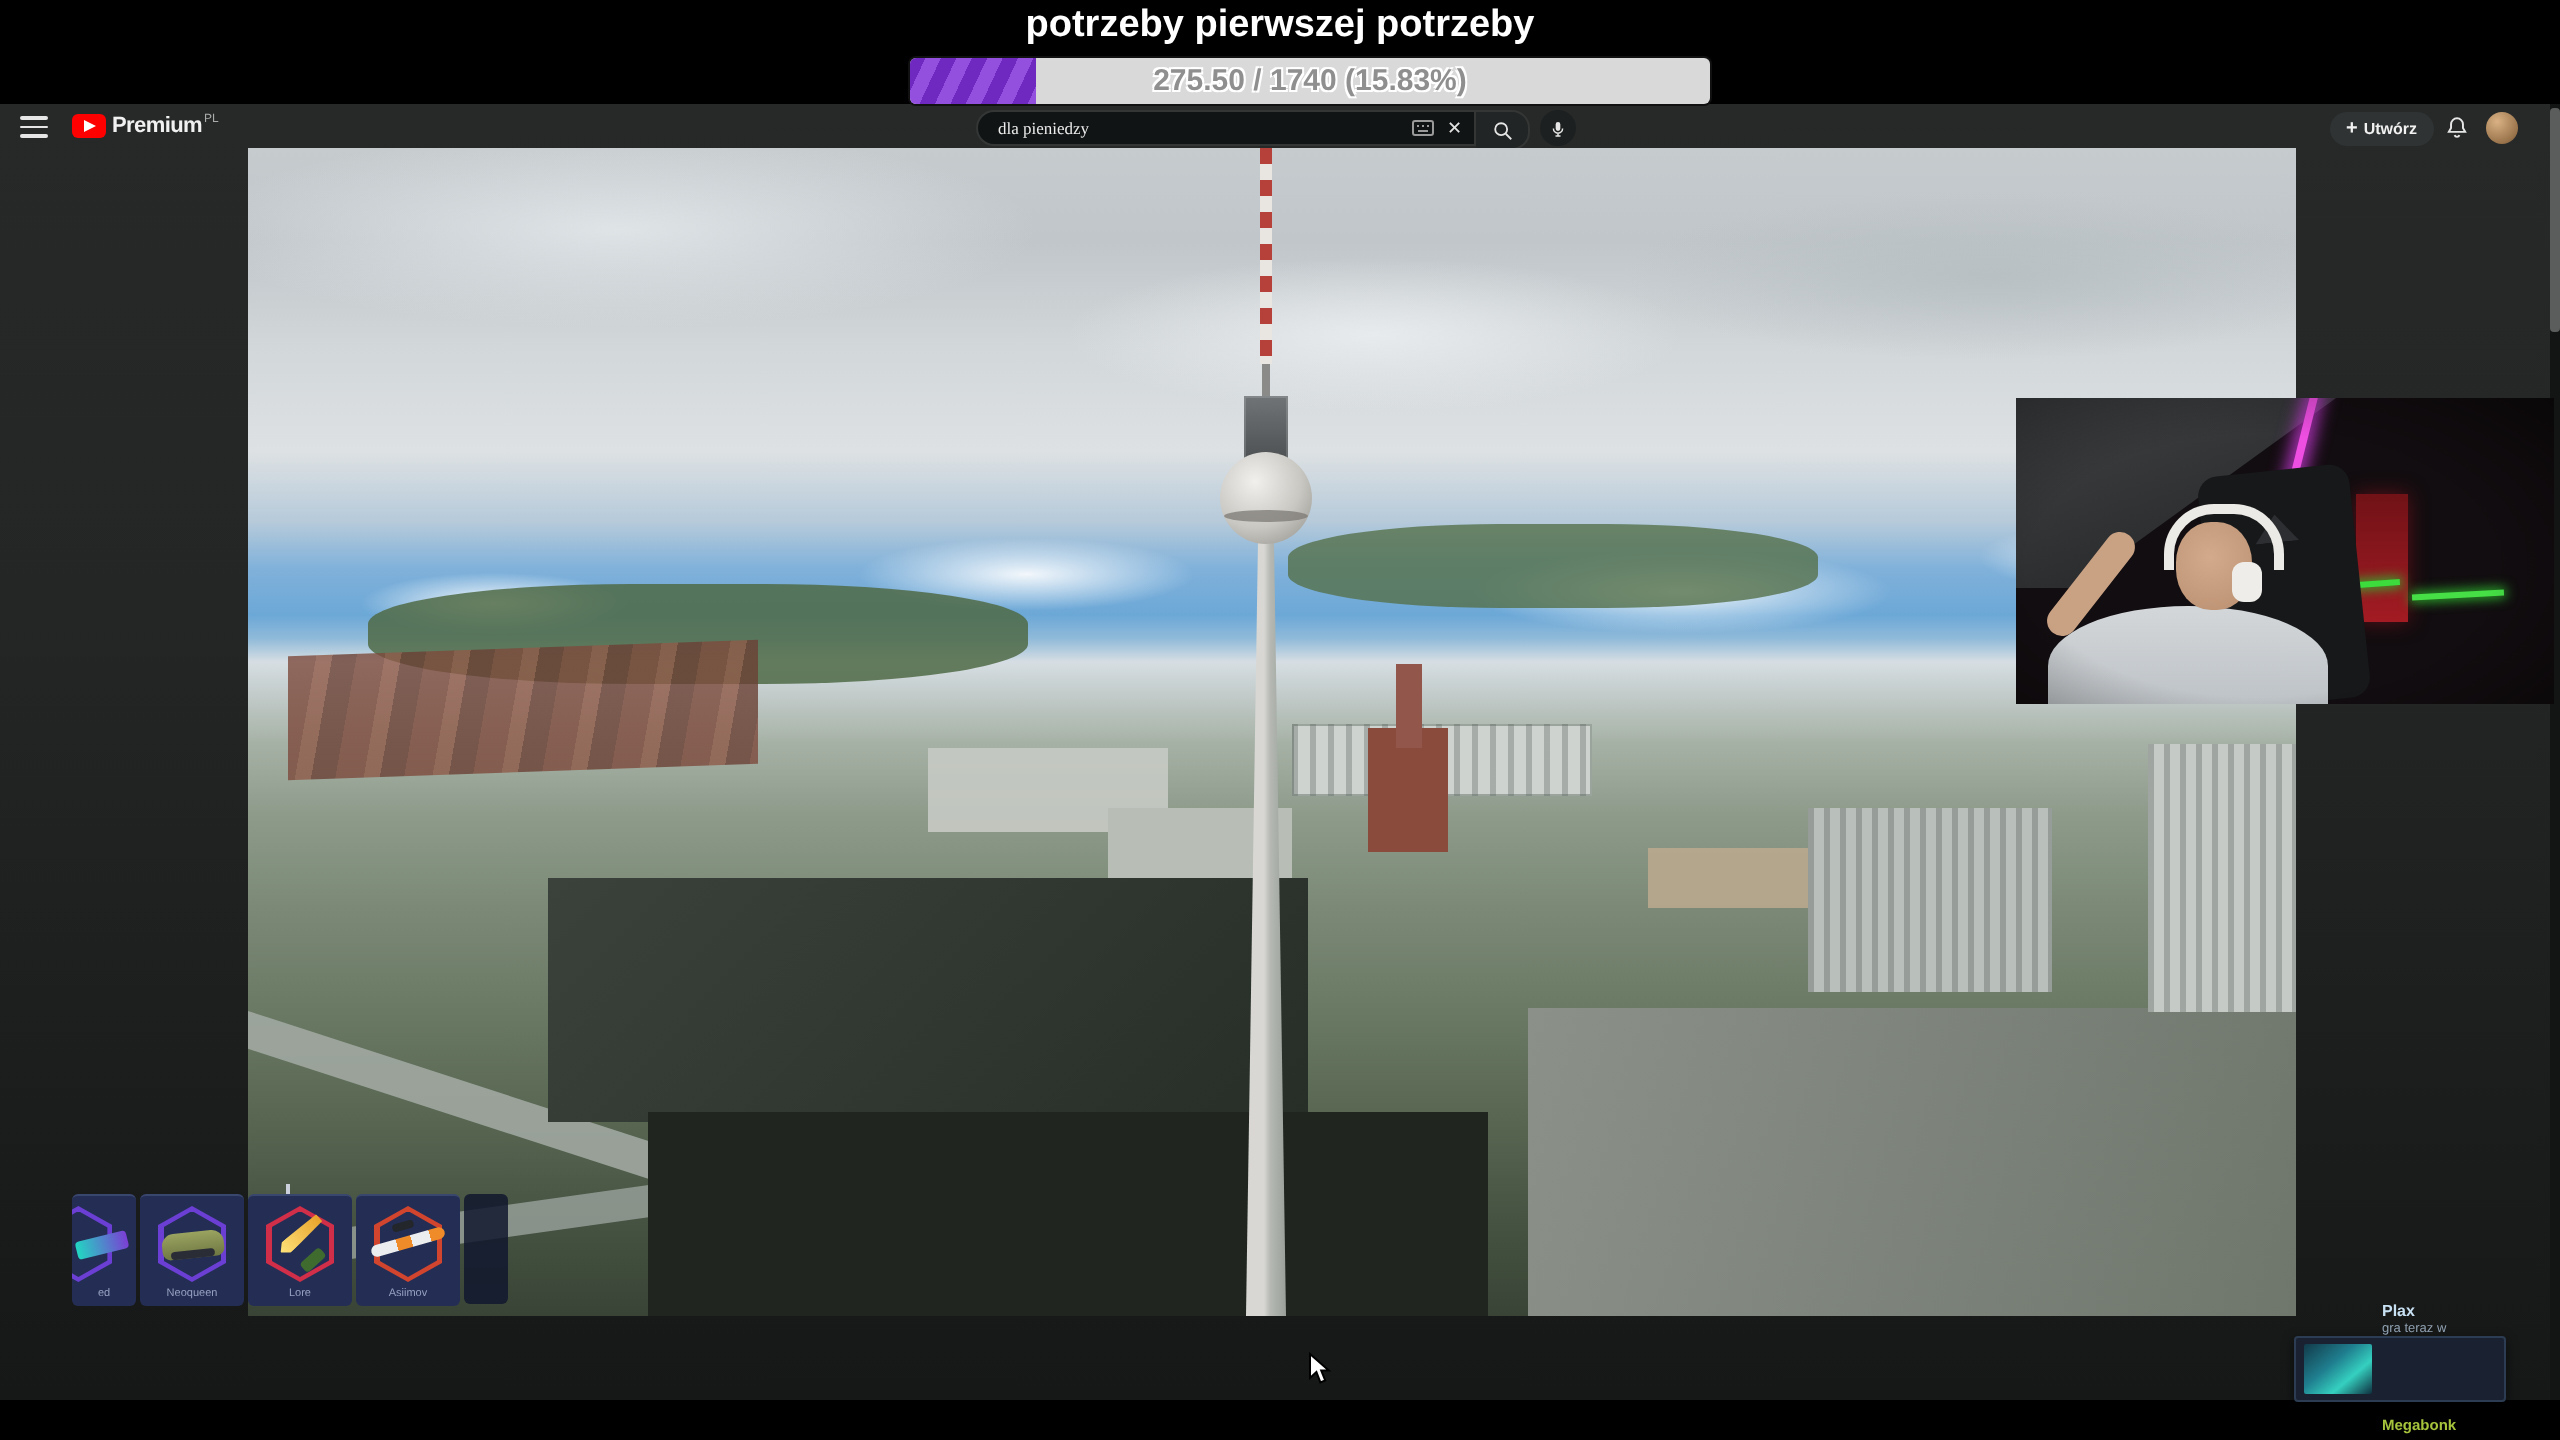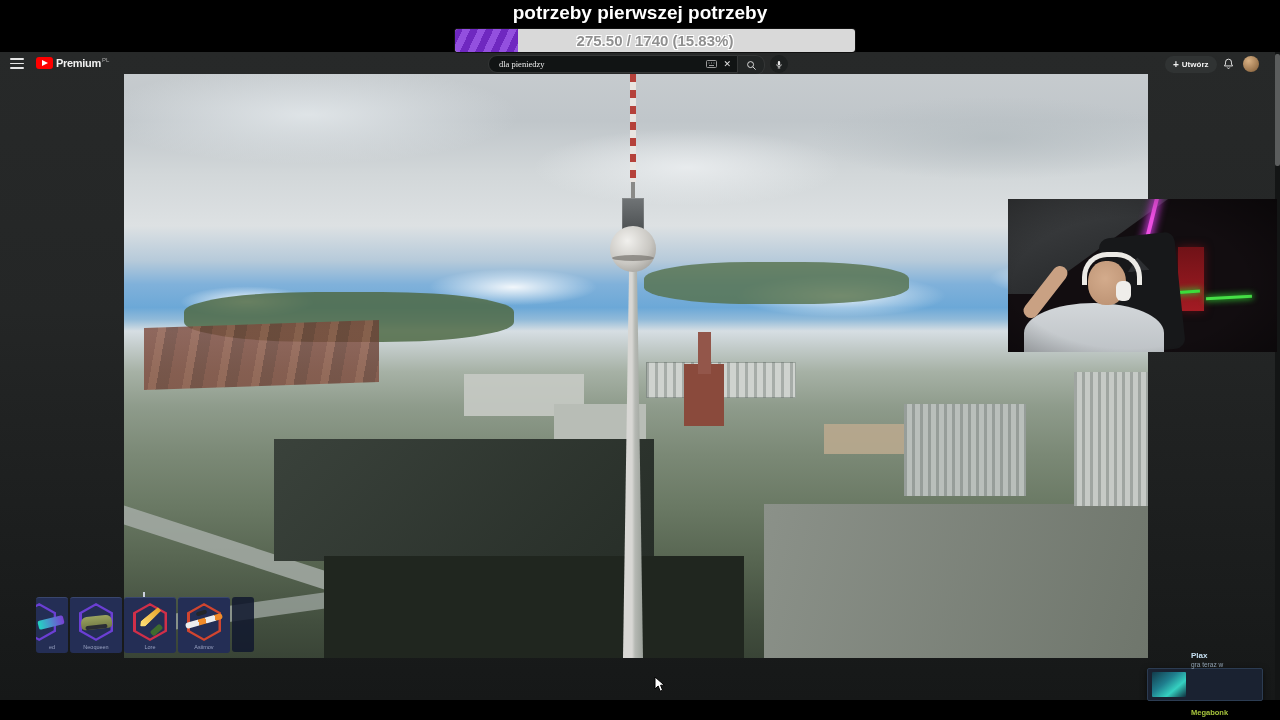--- a/index.html
+++ b/index.html
@@ -128,7 +128,7 @@
   #skins-tail{position:relative;width:22px;height:55px;background:#10172e;border-radius:3px;flex:none;opacity:.85;}
 
   
-  #steam-notif{left:1147px;top:668px;width:116px;height:33px;background:#1a2231;border:1px solid #2c3c52;border-radius:2px;
+  #steam-notif{left:1147px;top:668px;width:106px;height:33px;background:#1a2231;border:1px solid #2c3c52;border-radius:2px;
       box-shadow:0 2px 6px rgba(0,0,0,.6);display:flex;align-items:center;padding:0 4px;gap:5px;box-sizing:border-box;}
   #steam-thumb{width:34px;height:25px;flex:none;border-radius:1px;
       background:linear-gradient(140deg,#123a4a,#1f7e8e 40%,#35d0c0 68%,#0e2f3e);}

